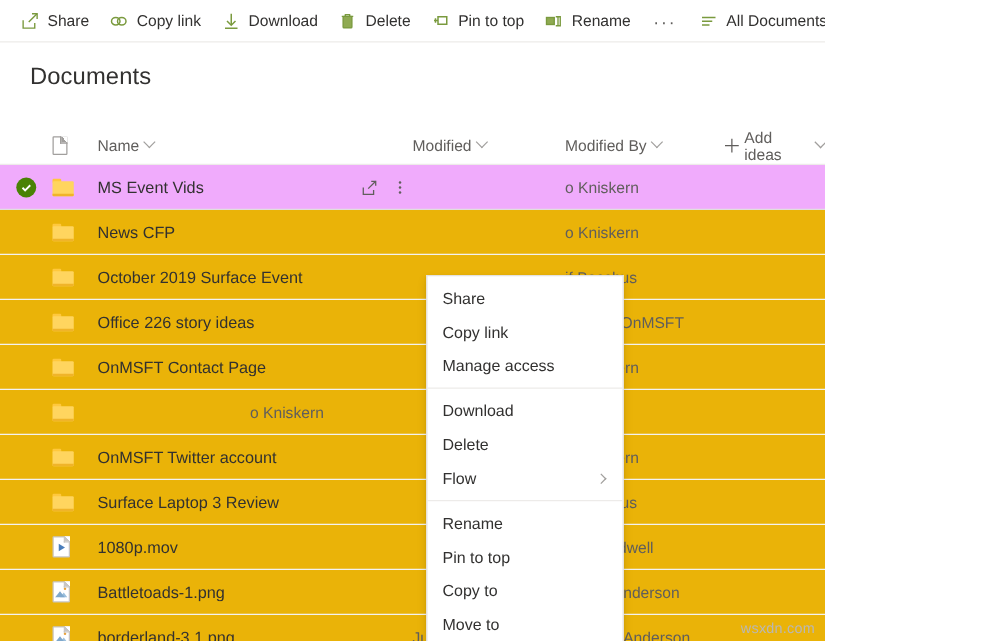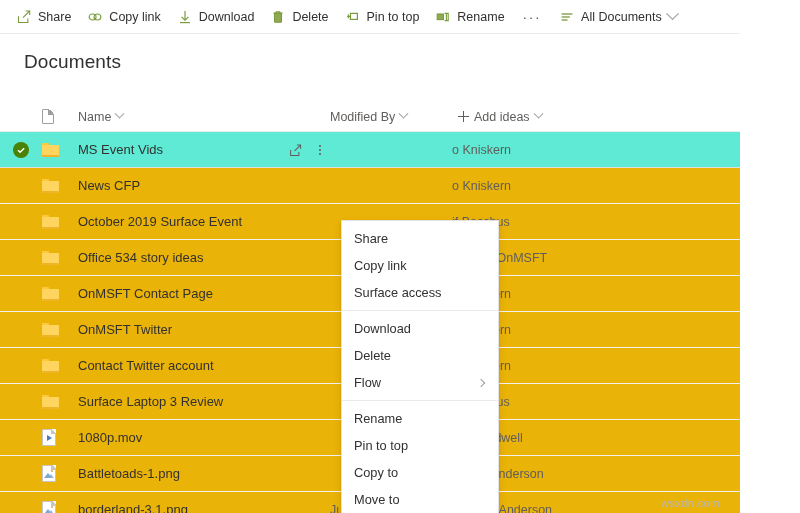--- a/index.html
+++ b/index.html
@@ -214,7 +214,7 @@
     position: absolute; right: 20px; bottom: 4px;
     font-size: 11.5px; color: #b9b7b5; letter-spacing: .2px;
   }
-  .root { position: relative; width: 740px; height: 513px; overflow: hidden; }
+  .root { position: relative; width: 660px; height: 513px; overflow: hidden; }
 </style>
 </head>
 <body>

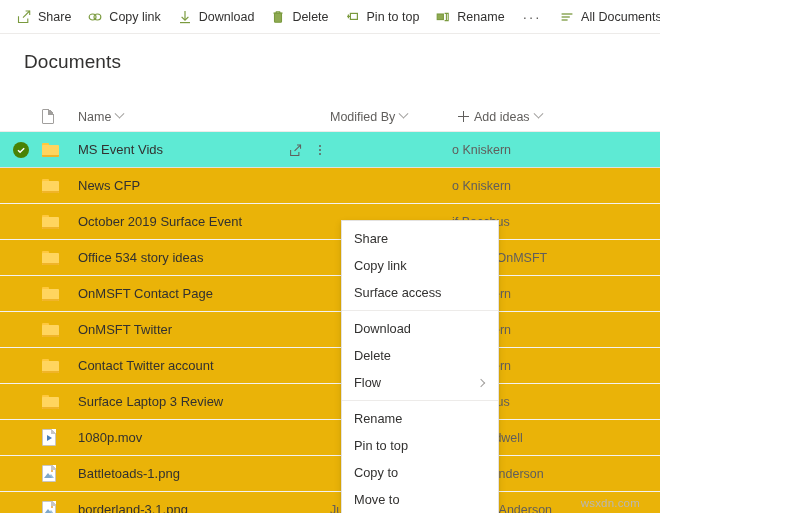--- a/index.html
+++ b/index.html
@@ -322,6 +322,10 @@
         <span>Name</span>
         <span class="hchev"></span>
       </div>
+      <div class="c-mod hcell">
+        <span>Modified</span>
+        <span class="hchev"></span>
+      </div>
       <div class="c-by hcell">
         <span>Modified By</span>
         <span class="hchev"></span>

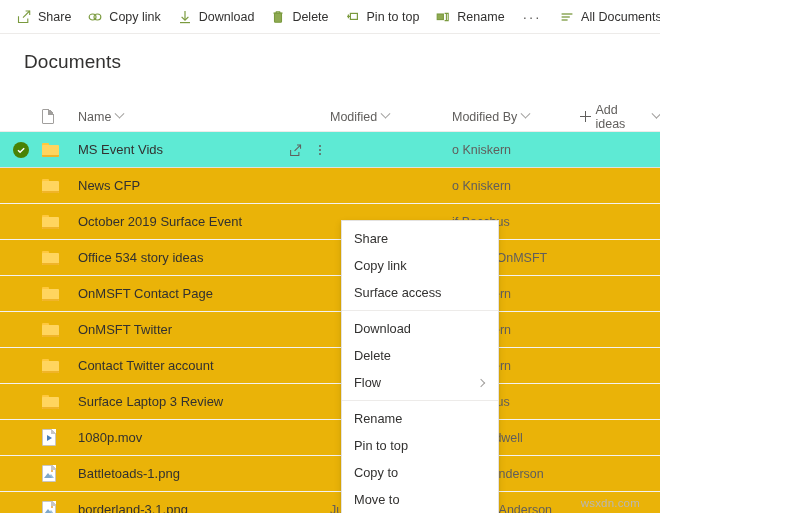--- a/index.html
+++ b/index.html
@@ -96,7 +96,7 @@
     position: relative;
     background: #eab308;
   }
-  .row.selected { background: #5eead4; border-bottom-color: #e1dfdd; }
+  .row.selected { background: #f0abfc; border-bottom-color: #e1dfdd; }
 
   .checkcell { width: 42px; flex: 0 0 42px; display: flex; align-items: center; justify-content: center; }
   .check-circle {

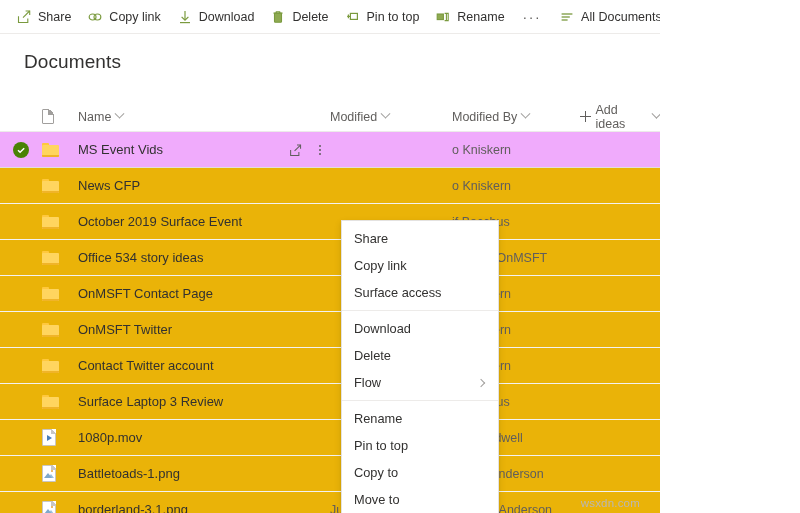--- a/index.html
+++ b/index.html
@@ -409,7 +409,7 @@
               <span class="lip"></span>
             </span>
           </div>
-          <div class="namecell">Office 534 story ideas</div>
+          <div class="namecell">Office 226 story ideas</div>
           <div class="modcell"></div>
           <div class="bycell">stem at OnMSFT</div>
           <div class="addcell"></div>

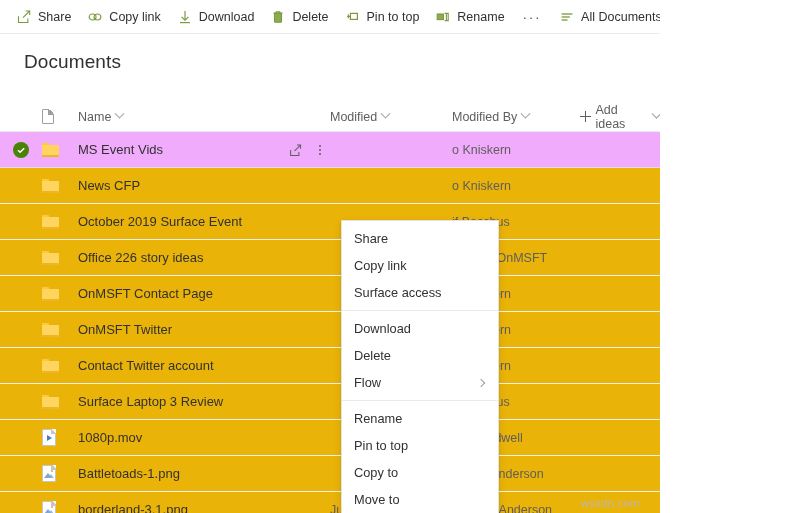--- a/index.html
+++ b/index.html
@@ -528,7 +528,7 @@
             <span class="milabel">Copy link</span>
           </div>
           <div class="mi">
-            <span class="milabel">Surface access</span>
+            <span class="milabel">Manage access</span>
           </div>
           <div class="sepline"></div>
           <div class="mi">

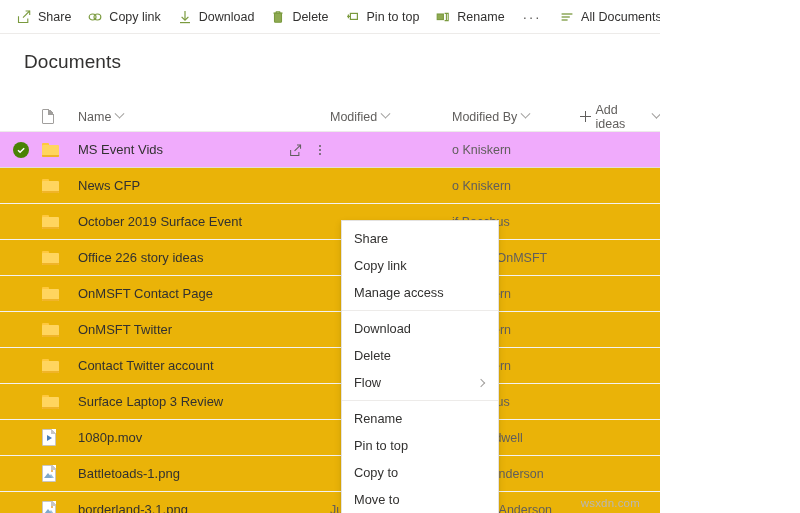--- a/index.html
+++ b/index.html
@@ -437,7 +437,6 @@
               <span class="lip"></span>
             </span>
           </div>
-          <div class="namecell">OnMSFT Twitter</div>
           <div class="modcell"></div>
           <div class="bycell">o Kniskern</div>
           <div class="addcell"></div>

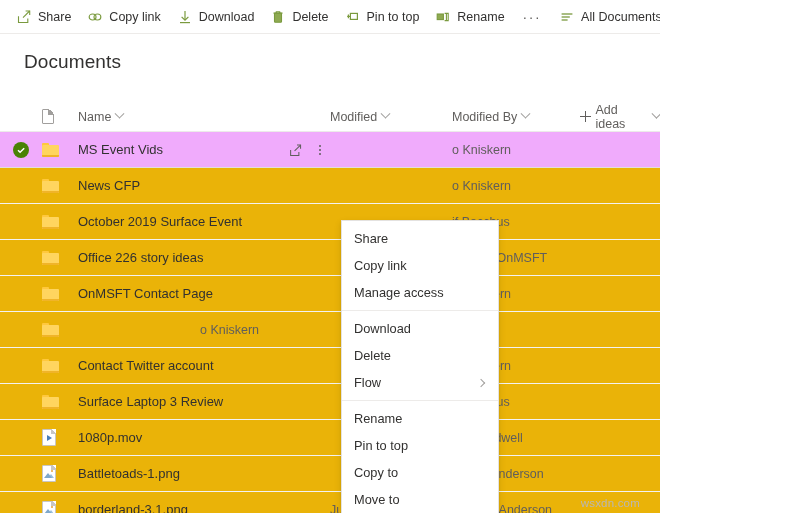--- a/index.html
+++ b/index.html
@@ -450,7 +450,7 @@
               <span class="lip"></span>
             </span>
           </div>
-          <div class="namecell">Contact Twitter account</div>
+          <div class="namecell">OnMSFT Twitter account</div>
           <div class="modcell"></div>
           <div class="bycell">o Kniskern</div>
           <div class="addcell"></div>

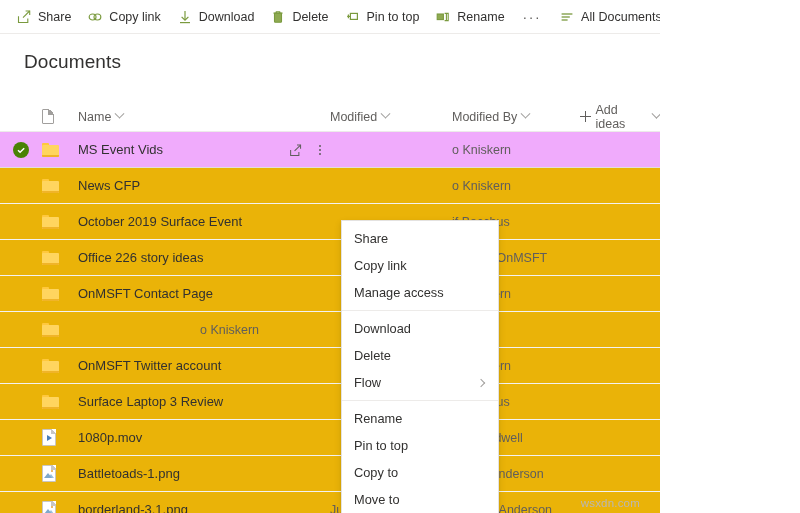--- a/index.html
+++ b/index.html
@@ -211,7 +211,7 @@
 
   
   .watermark {
-    position: absolute; right: 20px; bottom: 4px;
+    position: absolute; right: 8px; bottom: 4px;
     font-size: 11.5px; color: #b9b7b5; letter-spacing: .2px;
   }
   .root { position: relative; width: 660px; height: 513px; overflow: hidden; }

